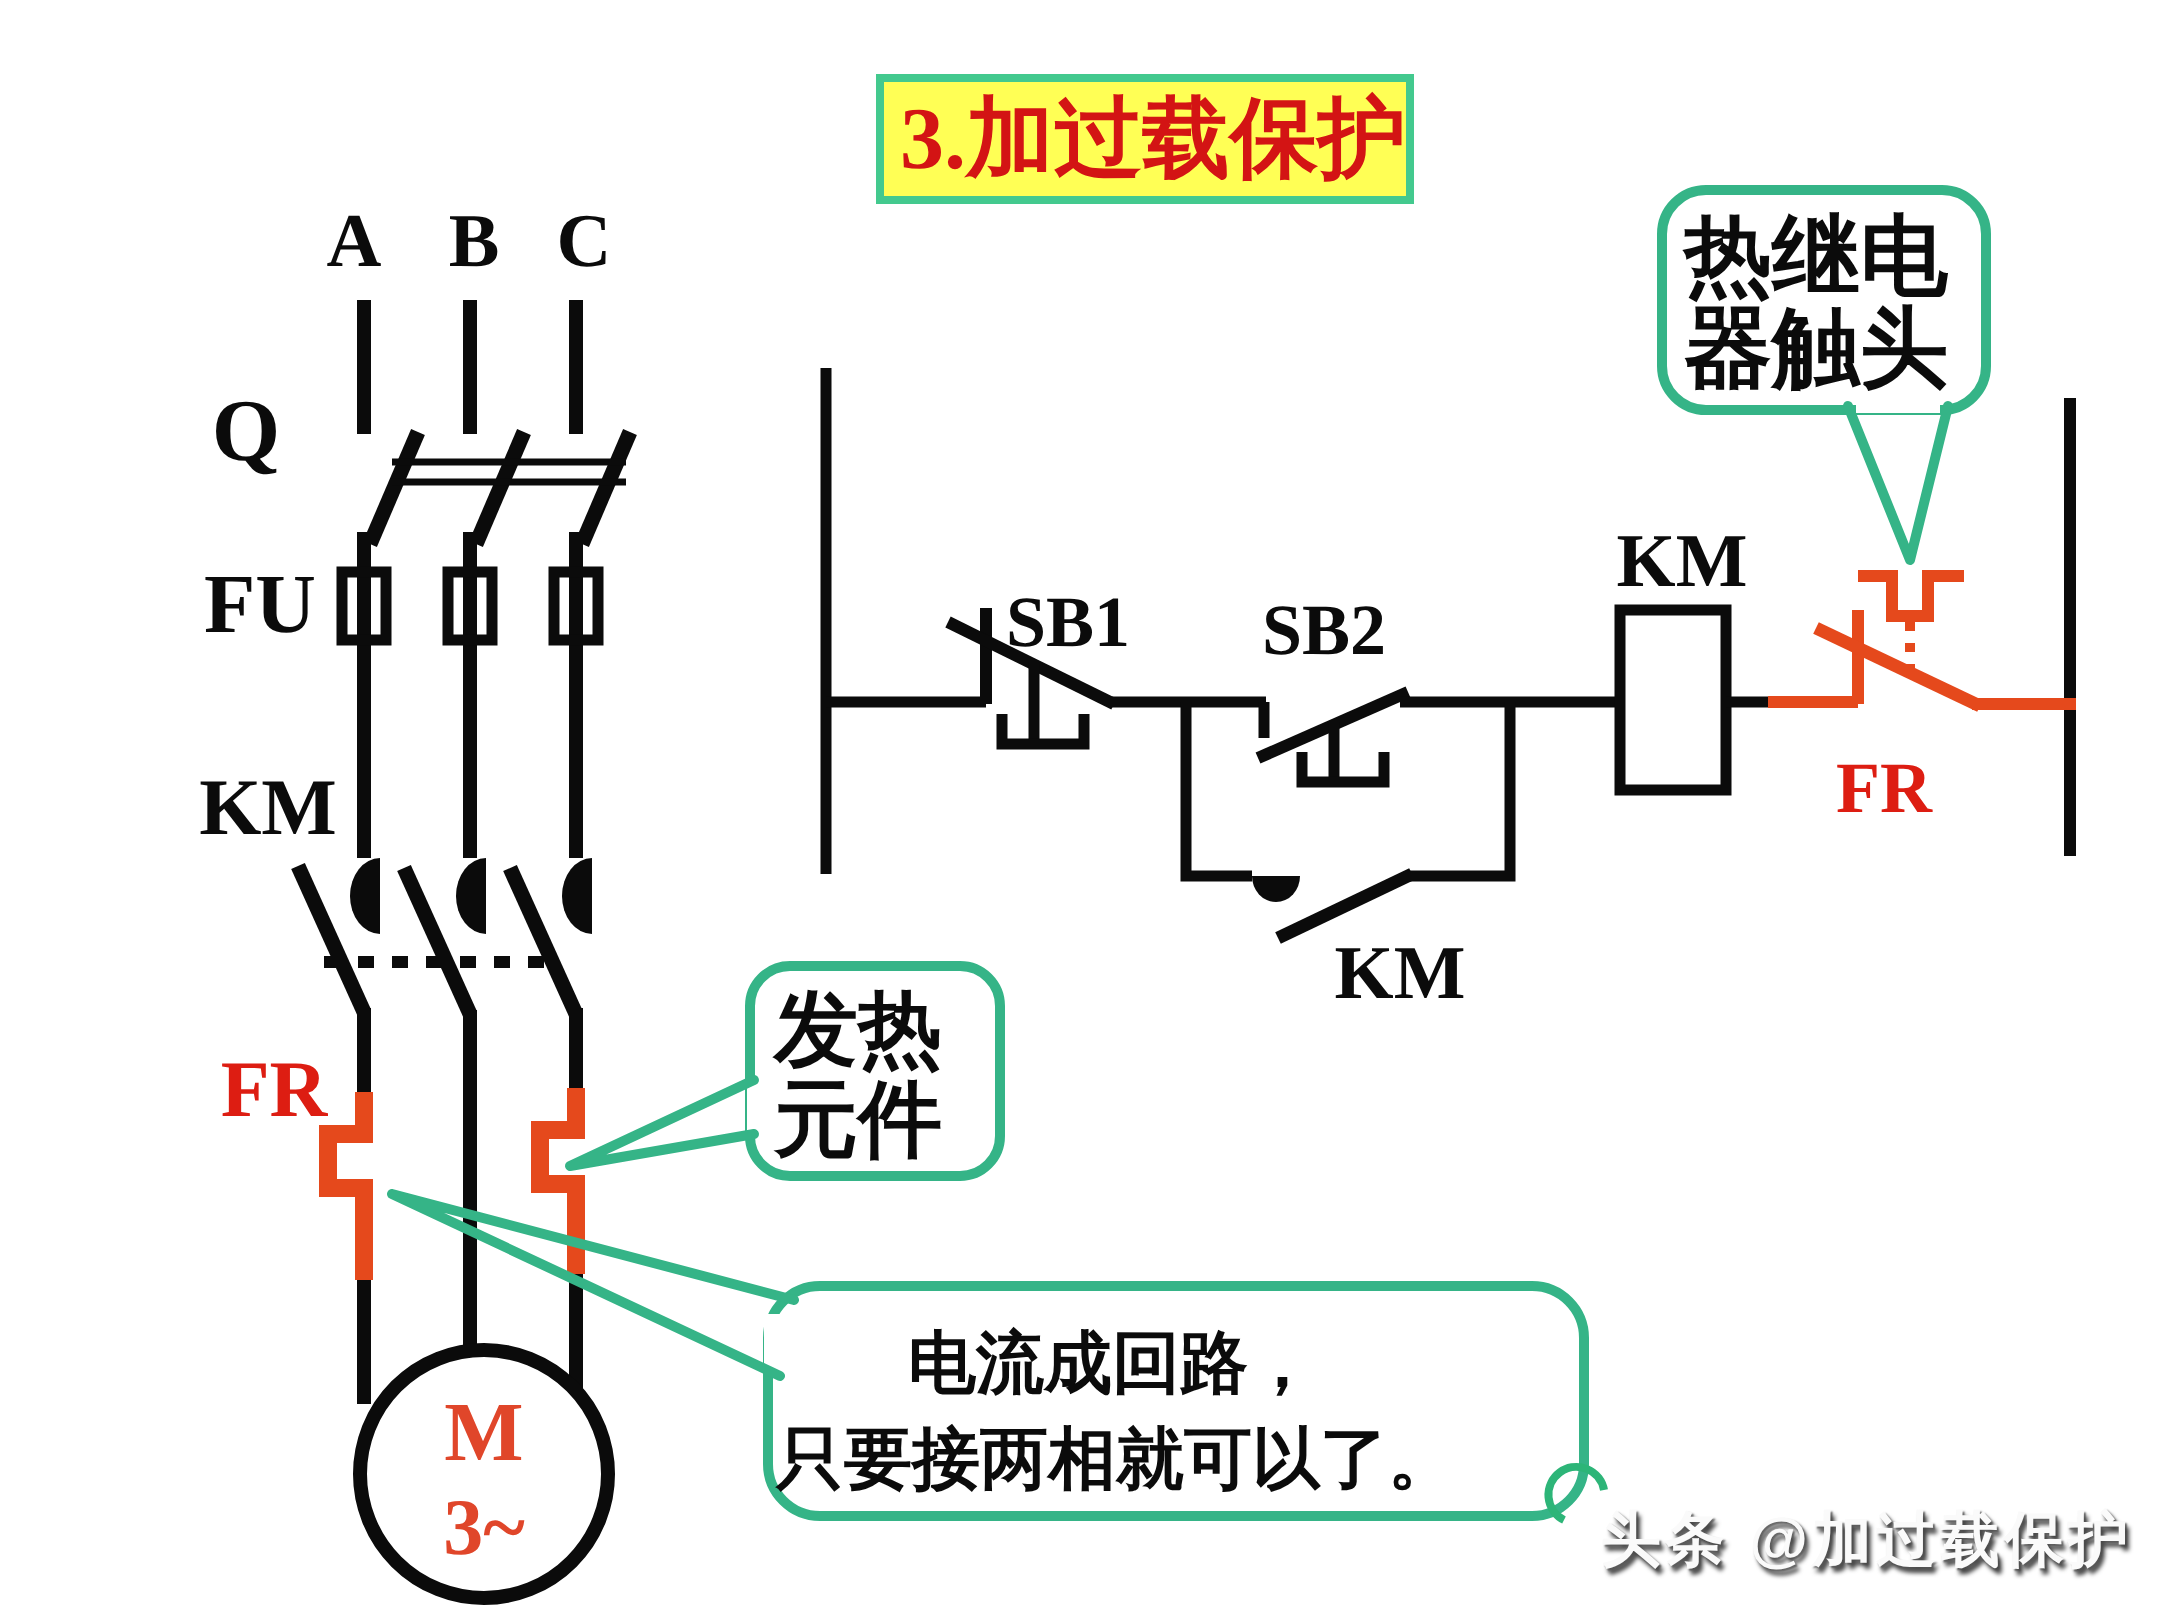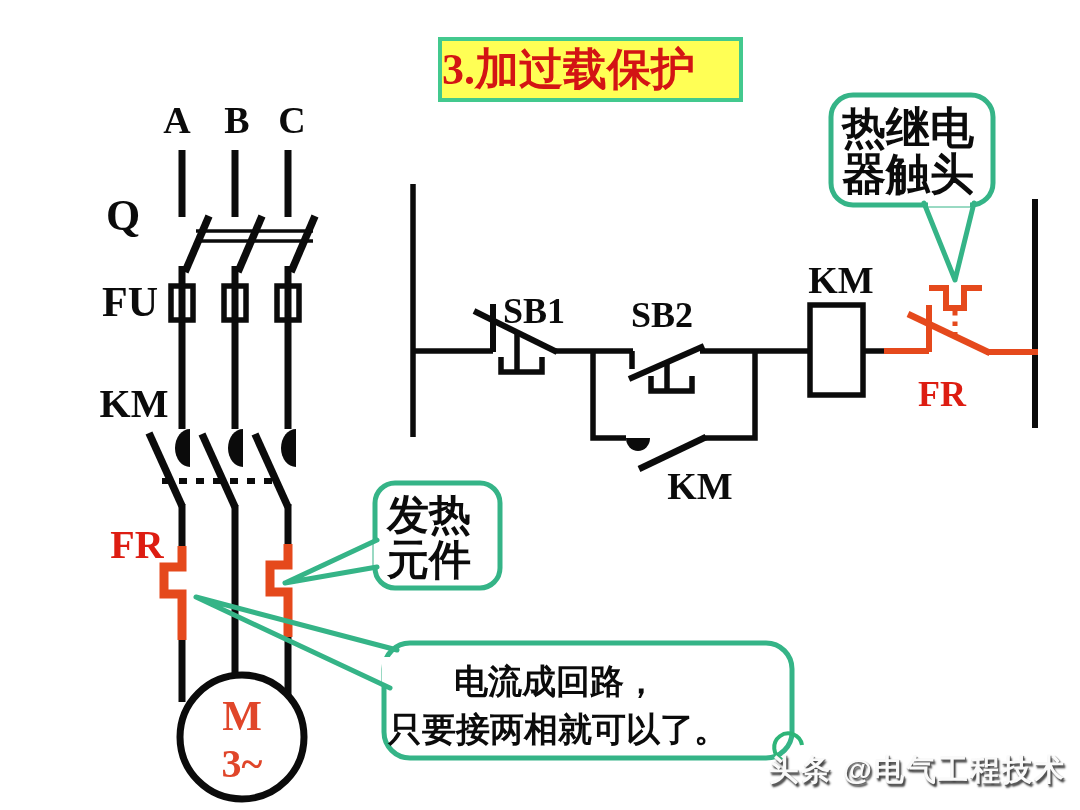--- a/index.html
+++ b/index.html
@@ -8,9 +8,9 @@
   svg{position:absolute;left:0;top:0;}
   text.serif{font-family:"Liberation Serif","DejaVu Serif",serif;font-weight:bold;}
   text.cjk{font-family:"Liberation Sans","DejaVu Sans",sans-serif;font-weight:bold;}
-  .title-box{position:absolute;left:438px;top:37px;width:305px;height:65px;
+  .title-box{position:absolute;left:438px;top:37px;width:269px;height:65px;
              background:#ffff55;border:4px solid #43c98e;box-sizing:border-box;
-             display:flex;align-items:center;justify-content:flex-start;
+             display:flex;align-items:center;justify-content:flex-end;
              font-family:"Liberation Serif","DejaVu Serif",serif;
              font-size:44px;font-weight:bold;color:#d31414;white-space:nowrap;}
   .watermark{position:absolute;right:14px;top:750px;

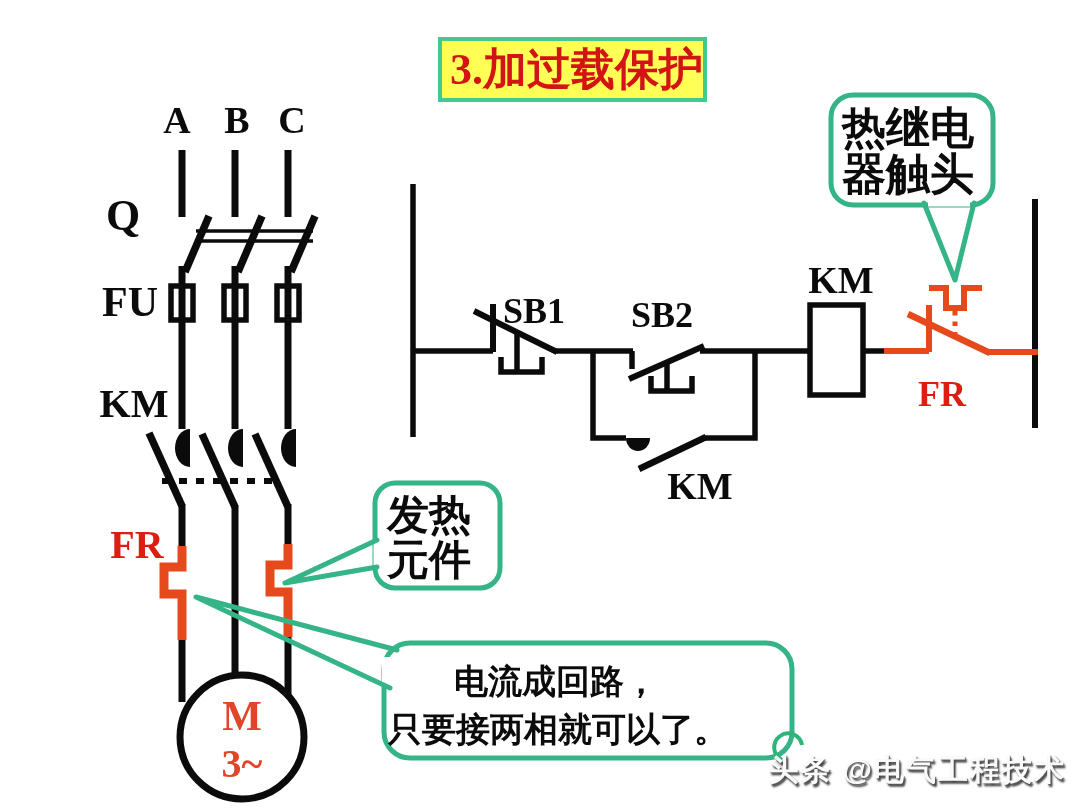--- a/index.html
+++ b/index.html
@@ -158,7 +158,7 @@
     <span>3.加过载保护</span>
   </div>
 
-  <div class="watermark">头条 @电气工程技术</div>
+  <div class="watermark">头条 @加过载保护</div>
 
 </div>
 

